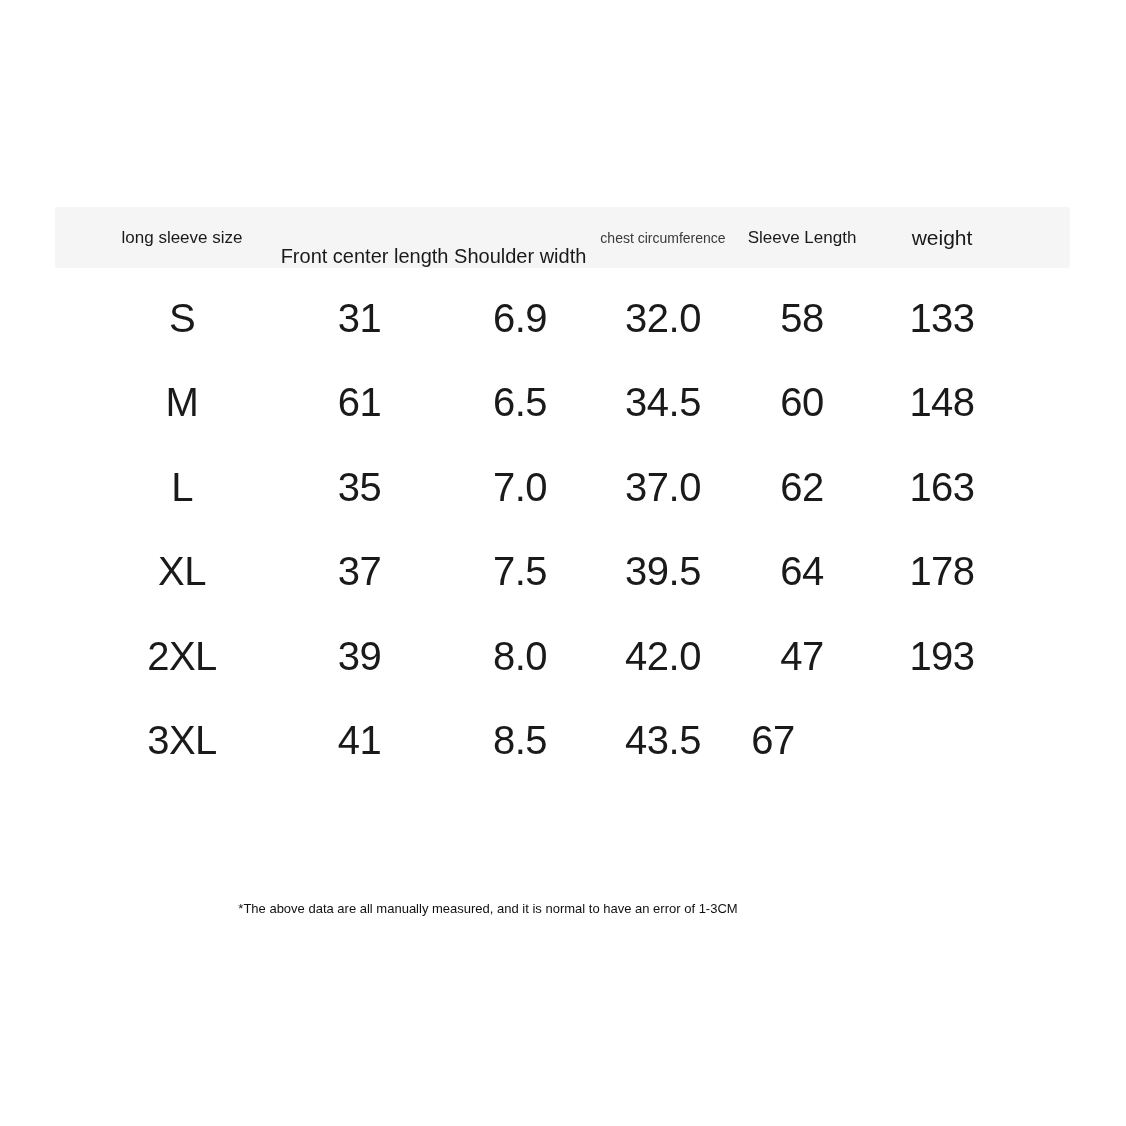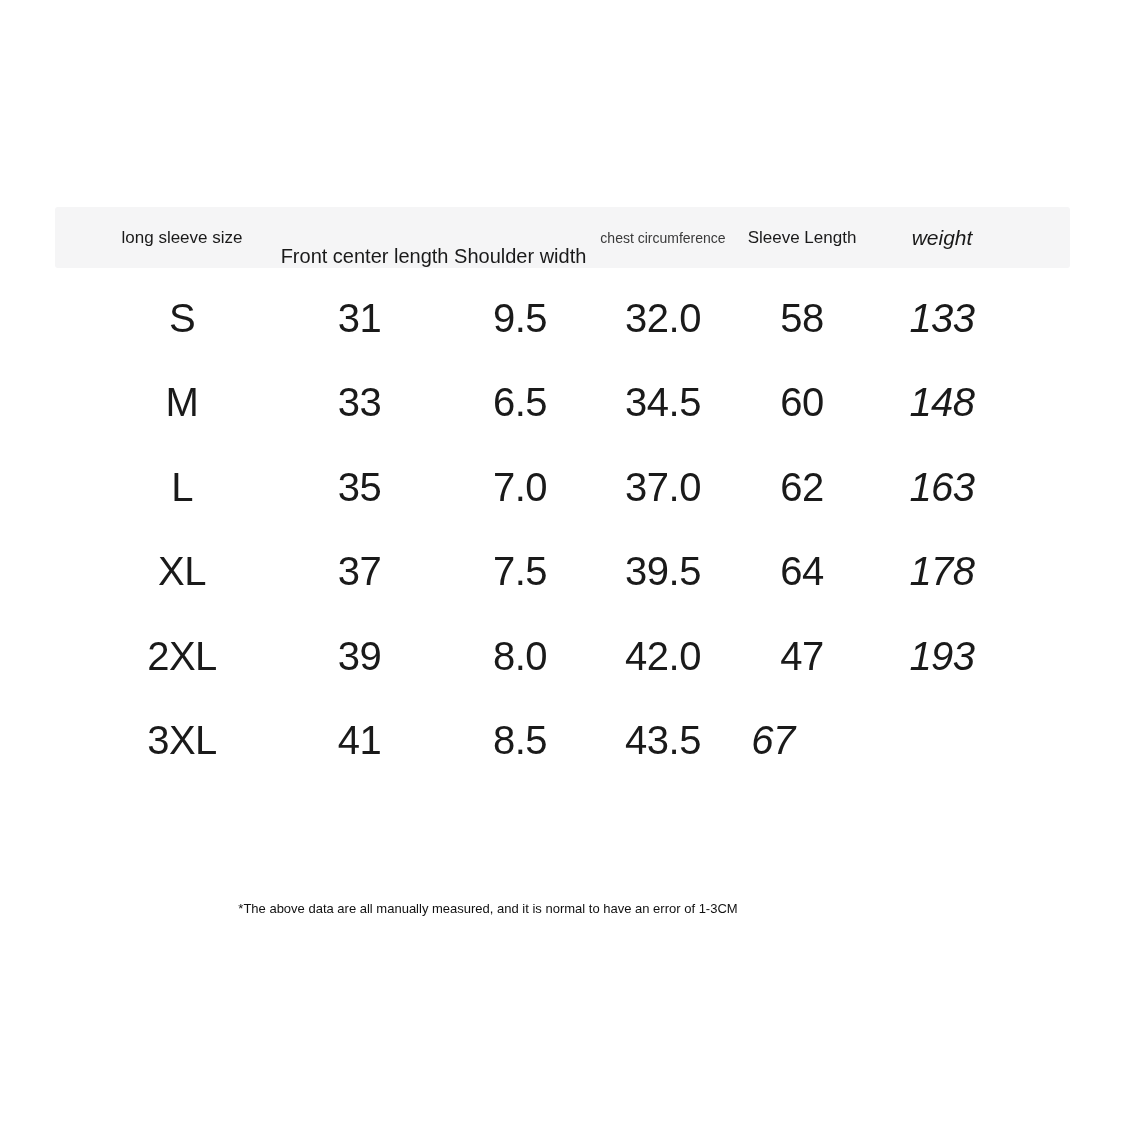--- a/index.html
+++ b/index.html
@@ -36,7 +36,7 @@
     white-space: nowrap;
   }
   .cell:first-child { padding-left: 36px; }
-  .cell:last-child  { padding-right: 58px; font-style: italic; }
+  .cell:last-child  { padding-right: 58px; }
   .h-size   { font-size: 17px; }
   .h-merged { grid-column: 2 / 4; font-size: 20px; margin-top: 38px; }
   .h-chest  { font-size: 14px; color: #3a3a3a; }

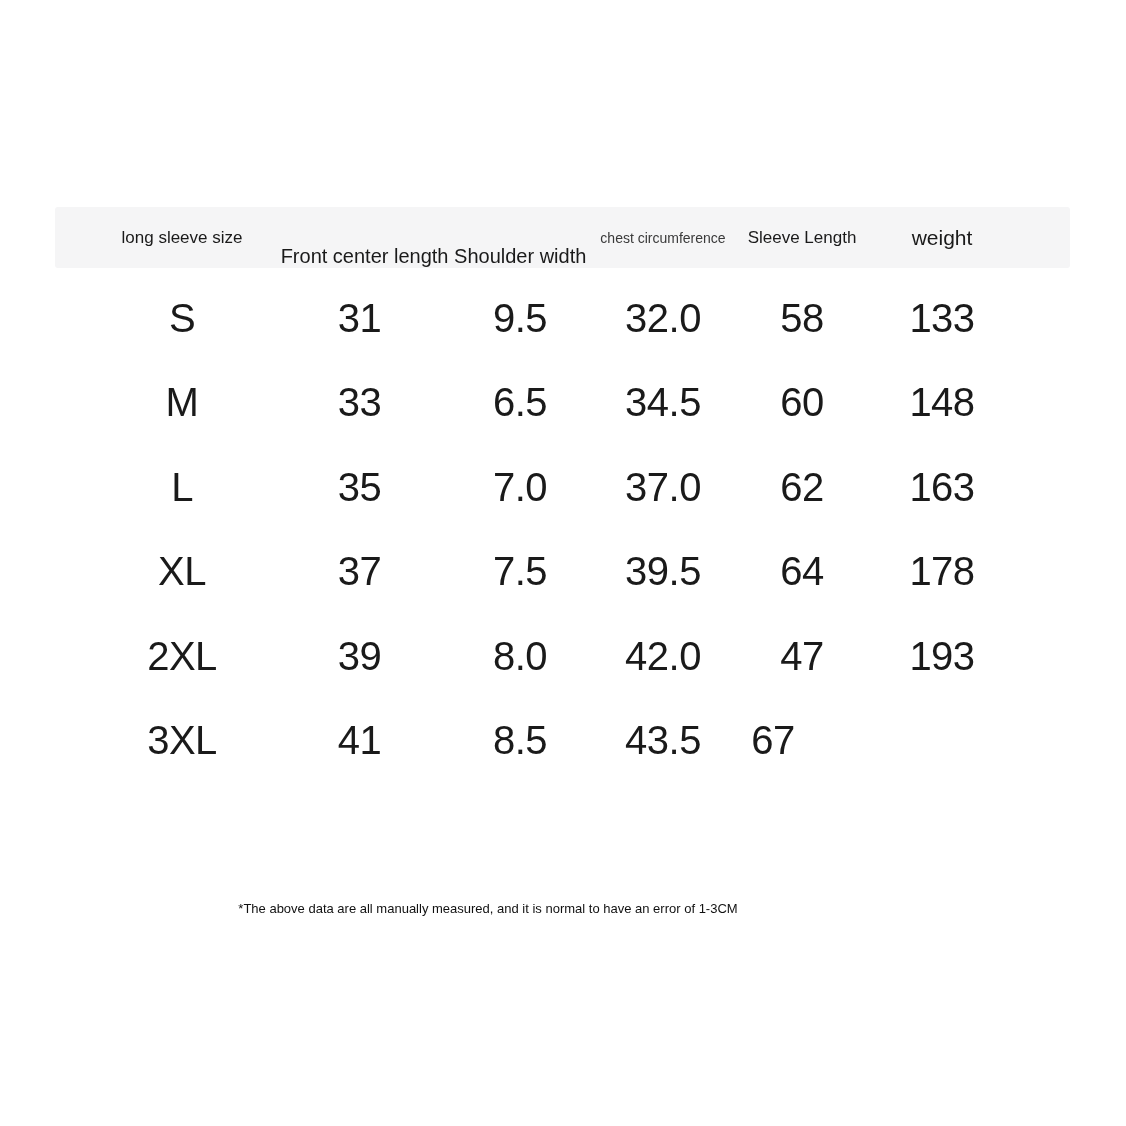--- a/index.html
+++ b/index.html
@@ -78,7 +78,7 @@
       <div class="grid-row data-row">
         <div class="cell">S</div>
         <div class="cell">31</div>
-        <div class="cell">9.5</div>
+        <div class="cell">6.9</div>
         <div class="cell">32.0</div>
         <div class="cell">58</div>
         <div class="cell">133</div>

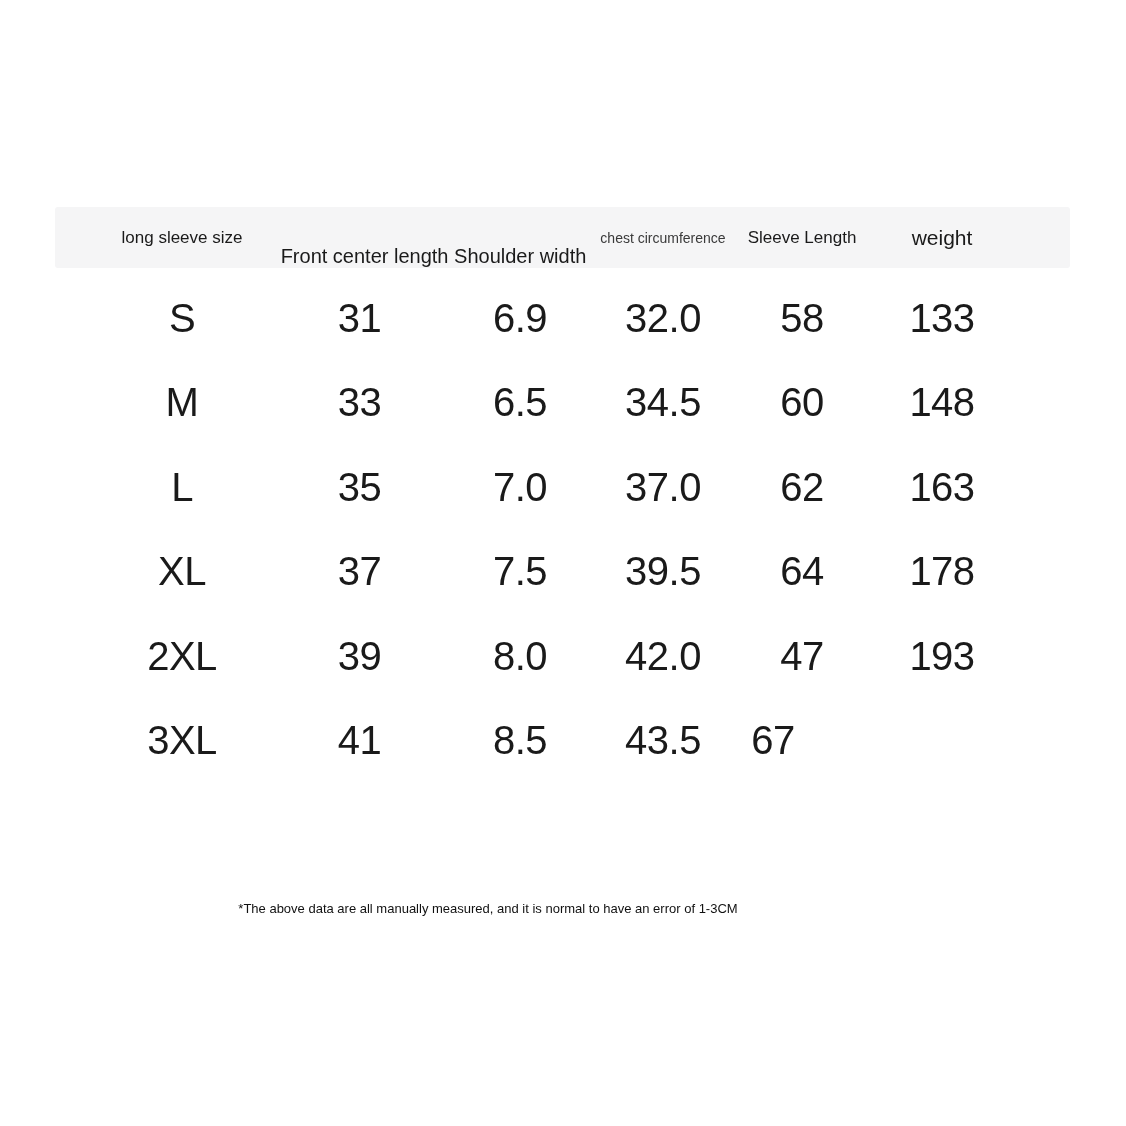--- a/index.html
+++ b/index.html
@@ -85,7 +85,7 @@
       </div>
       <div class="grid-row data-row">
         <div class="cell">M</div>
-        <div class="cell">33</div>
+        <div class="cell">61</div>
         <div class="cell">6.5</div>
         <div class="cell">34.5</div>
         <div class="cell">60</div>

